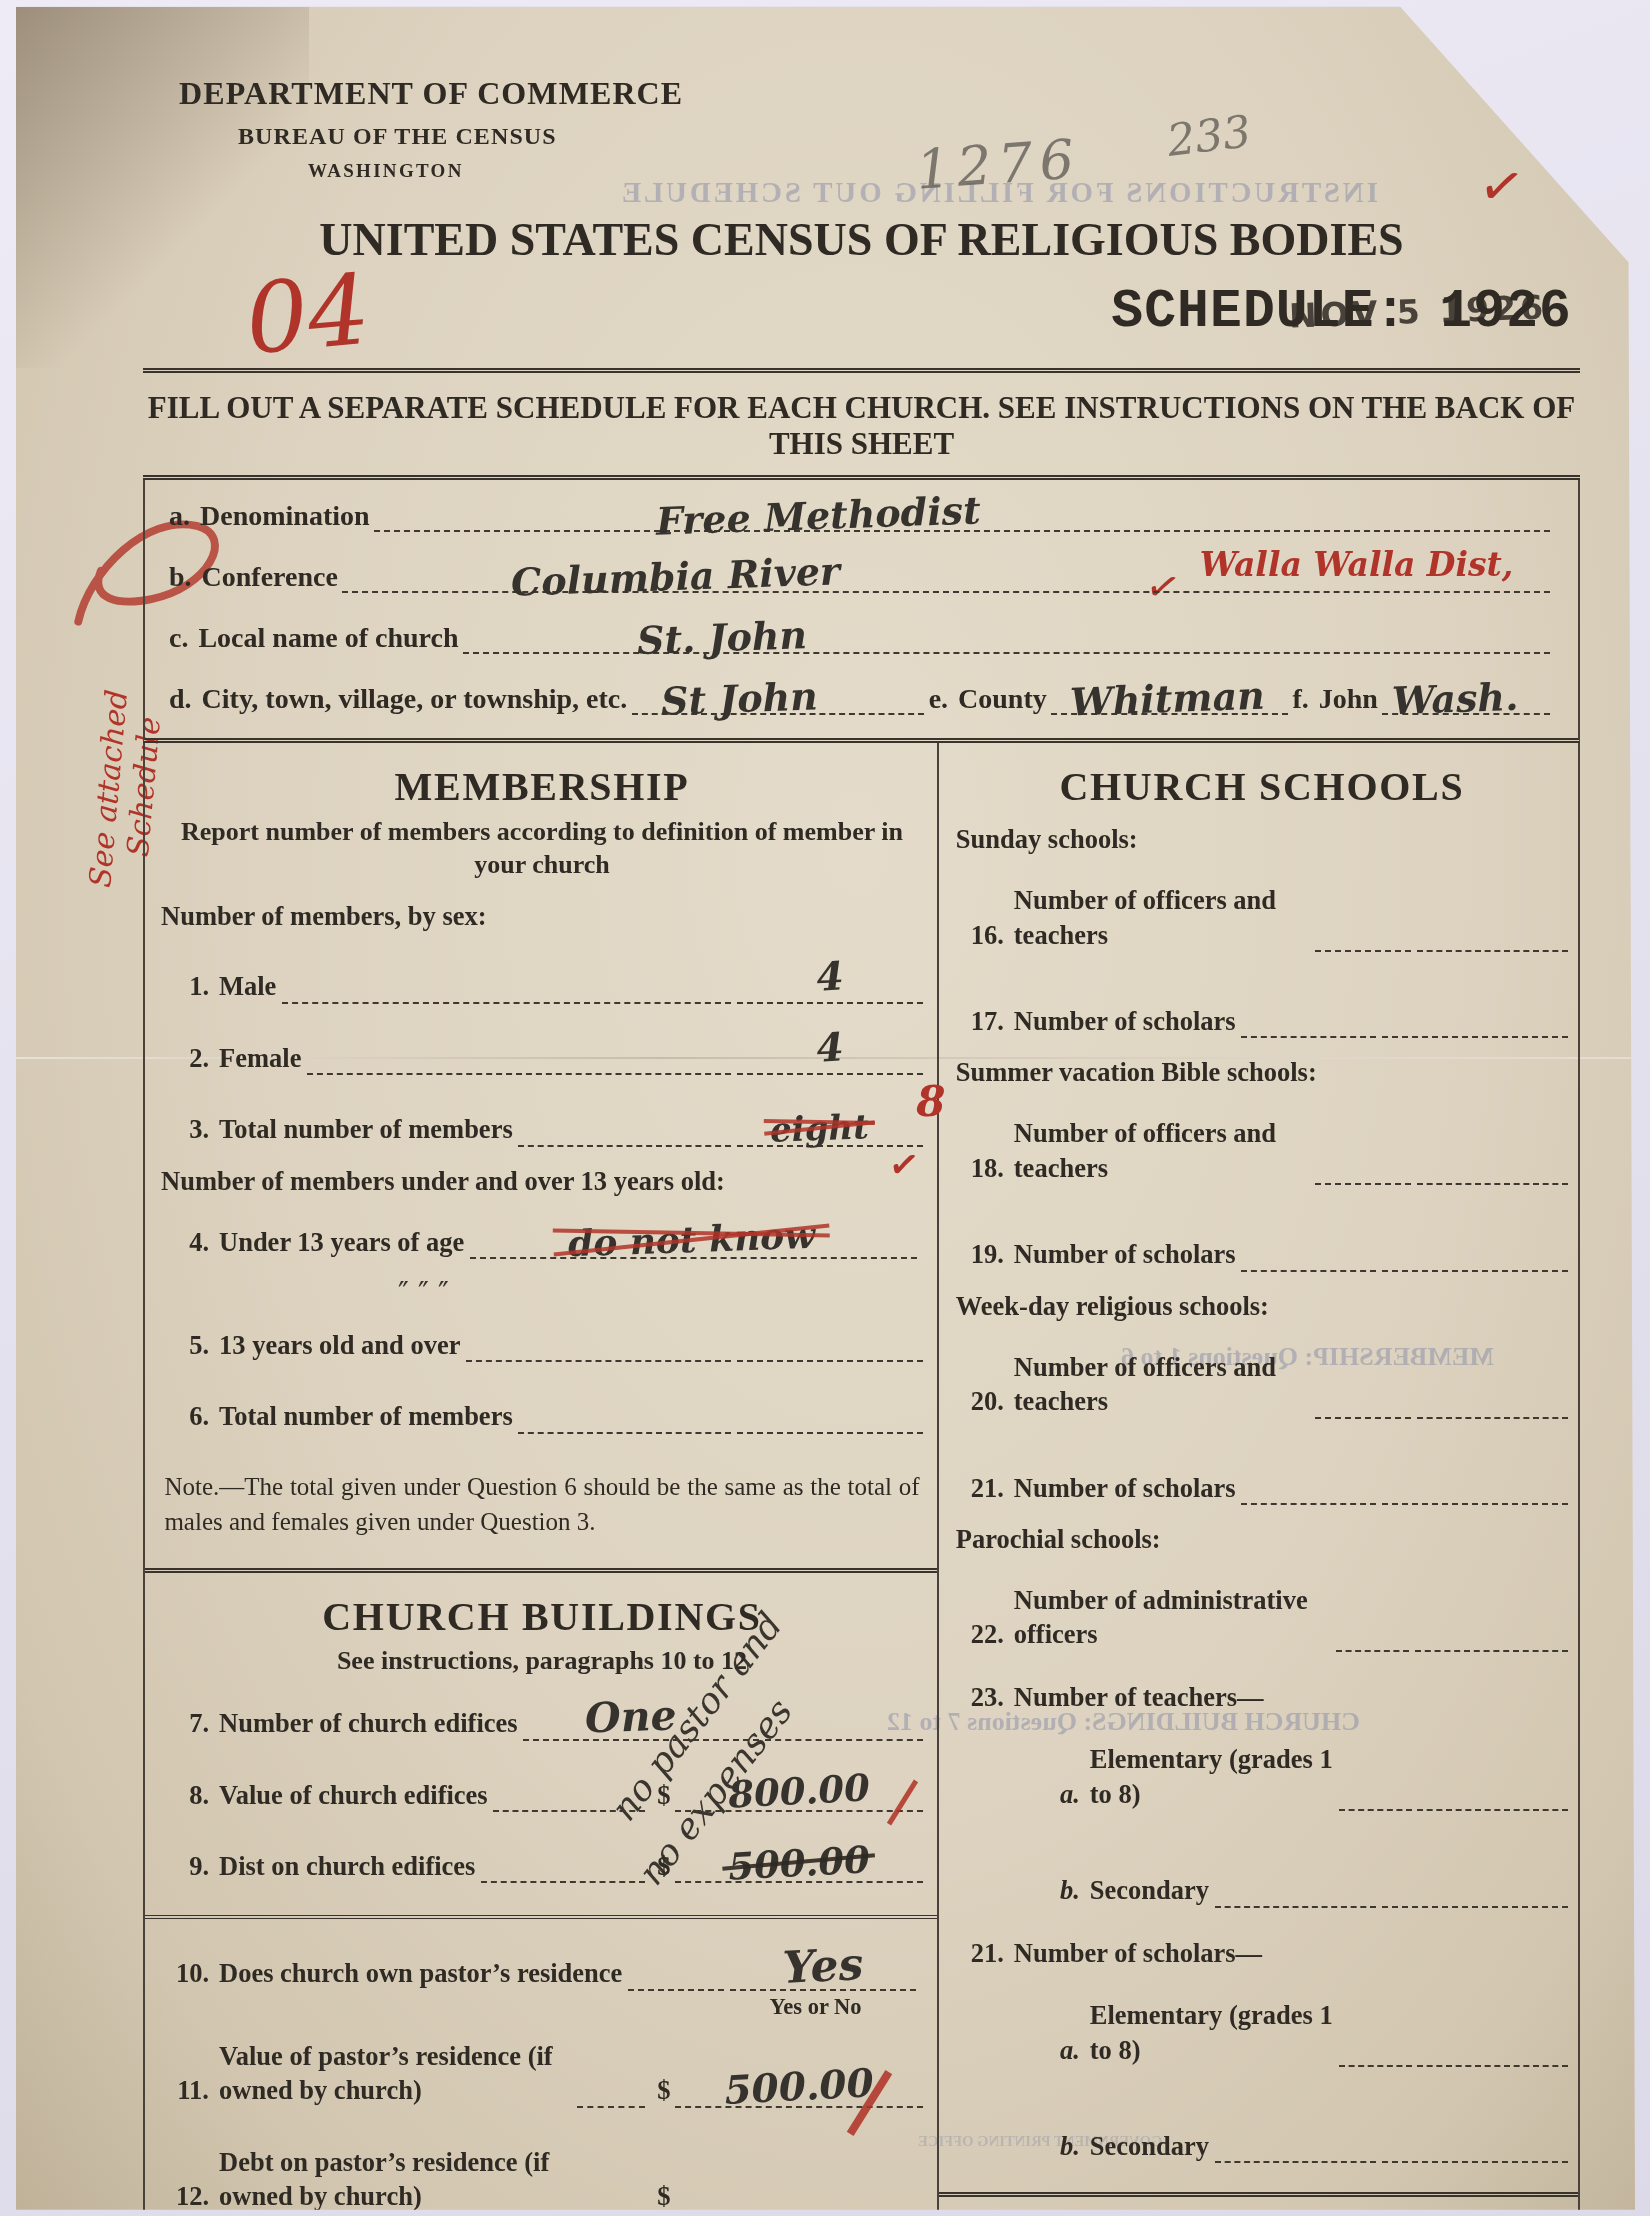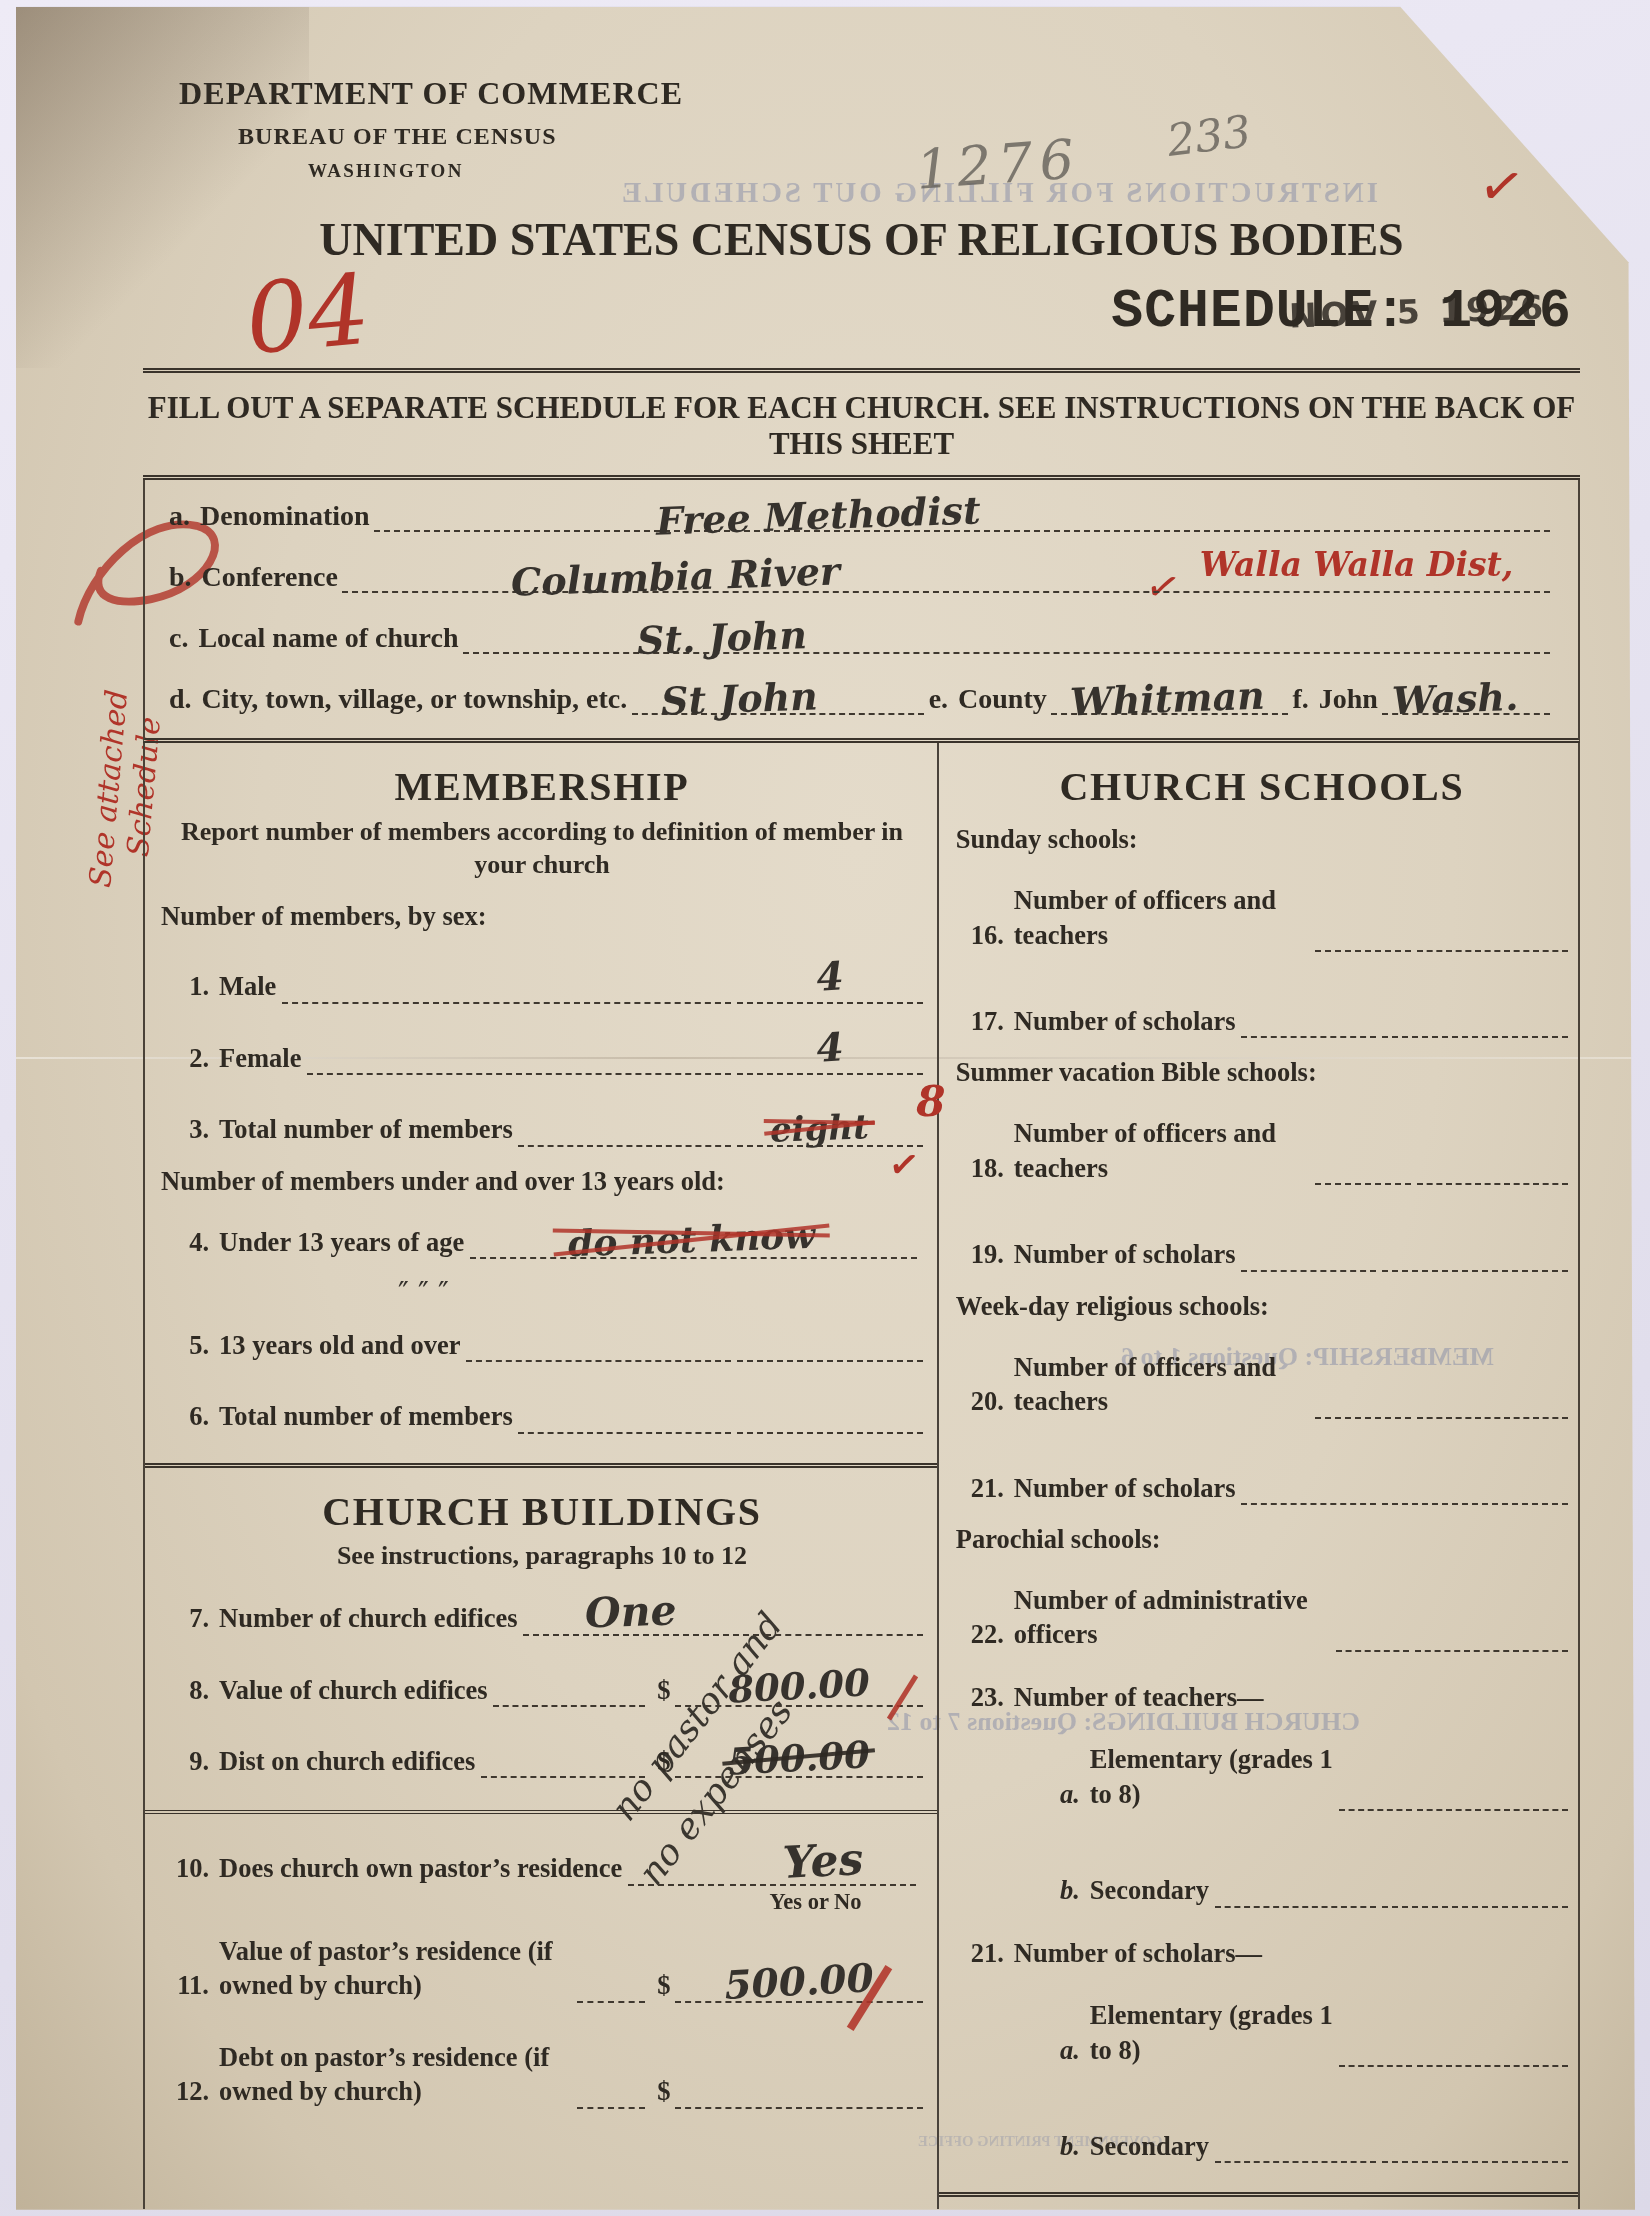--- a/index.html
+++ b/index.html
@@ -238,6 +238,7 @@
           <span class="qans"></span>
         </div>
 
+        <div class="note">Note.—The total given under Question 6 should be the same as the total of males and females given under Question 3.</div>
         <div class="dubrule"></div>
 
         <div class="sechead">CHURCH BUILDINGS</div>

